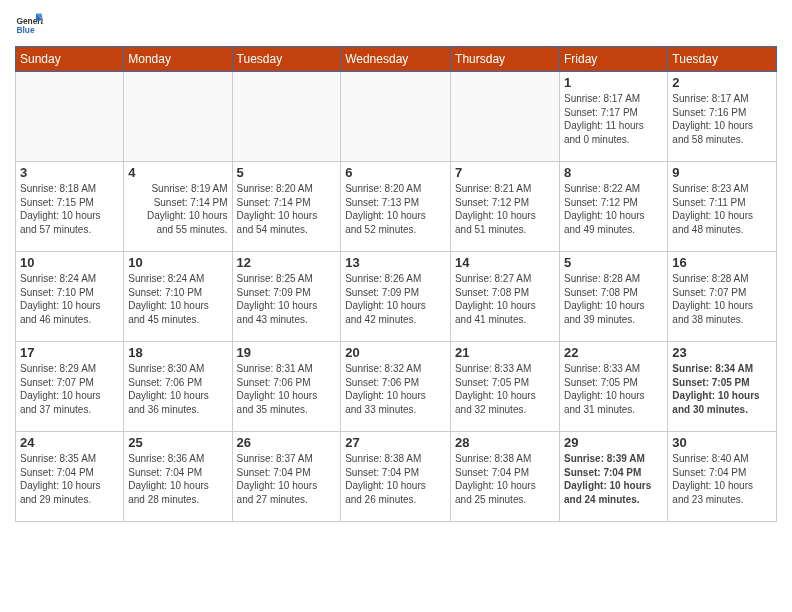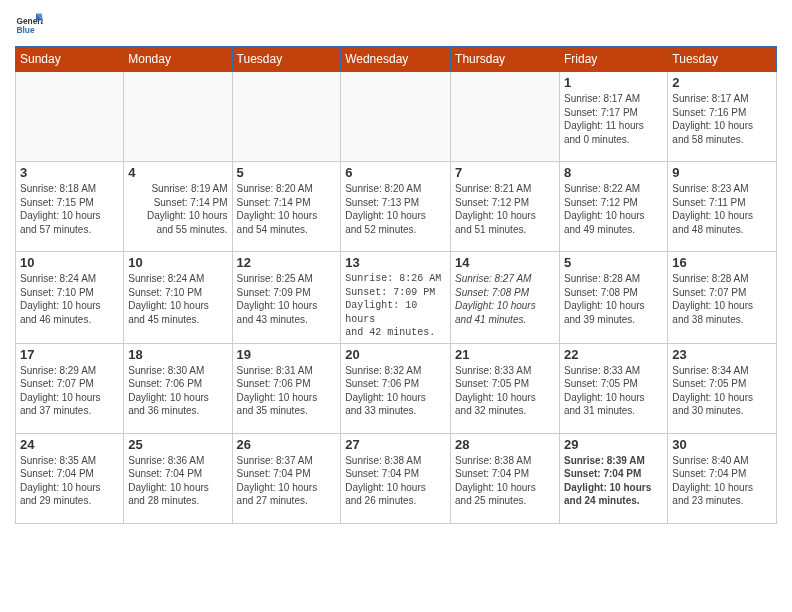--- a/index.html
+++ b/index.html
@@ -213,7 +213,7 @@
           </td>
           <td>
             <span class="day-number">13</span>
-            <div class="day-info" style="white-space: pre-line; font-family: Liberation Mono, monospace;">Sunrise: 8:26 AM
+            <div class="day-info" style="white-space: pre-line;">Sunrise: 8:26 AM
 Sunset: 7:09 PM
 Daylight: 10 hours
 and 42 minutes.</div>

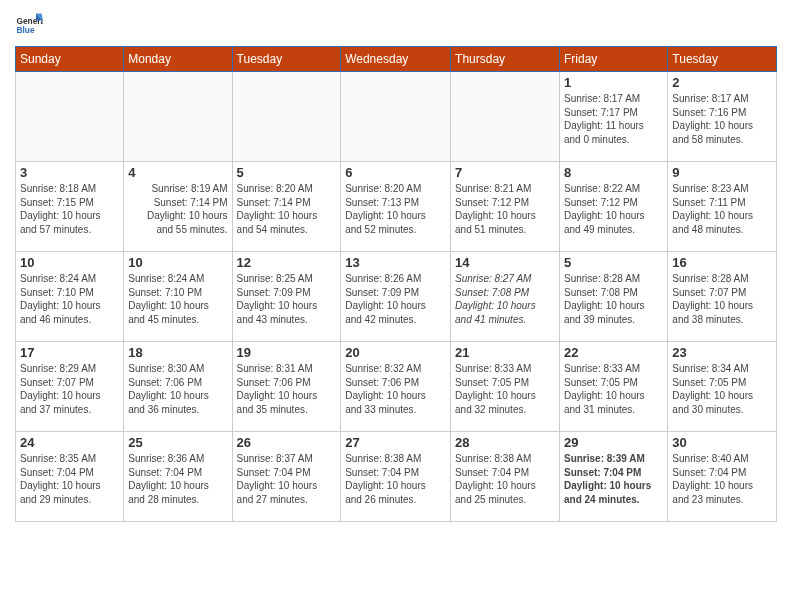--- a/index.html
+++ b/index.html
@@ -220,7 +220,7 @@
           </td>
           <td>
             <span class="day-number">14</span>
-            <div class="day-info" style="white-space: pre-line; font-style: italic;">Sunrise: 8:27 AM
+            <div class="day-info" style="white-space: pre-line;">Sunrise: 8:27 AM
 Sunset: 7:08 PM
 Daylight: 10 hours
 and 41 minutes.</div>

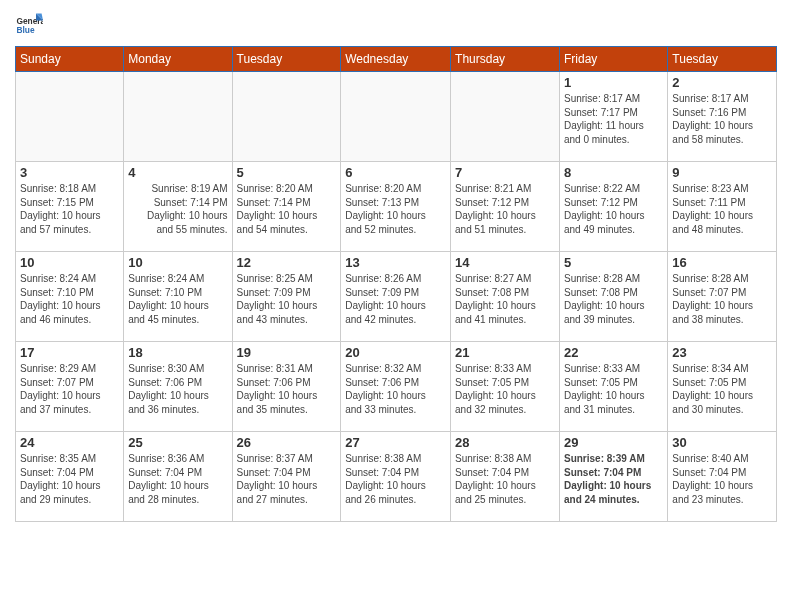--- a/index.html
+++ b/index.html
@@ -285,7 +285,7 @@
           </td>
           <td>
             <span class="day-number">23</span>
-            <div class="day-info" style="white-space: pre-line;">Sunrise: 8:34 AM
+            <div class="day-info" style="white-space: pre-line; font-weight: bold;">Sunrise: 8:34 AM
 Sunset: 7:05 PM
 Daylight: 10 hours
 and 30 minutes.</div>

